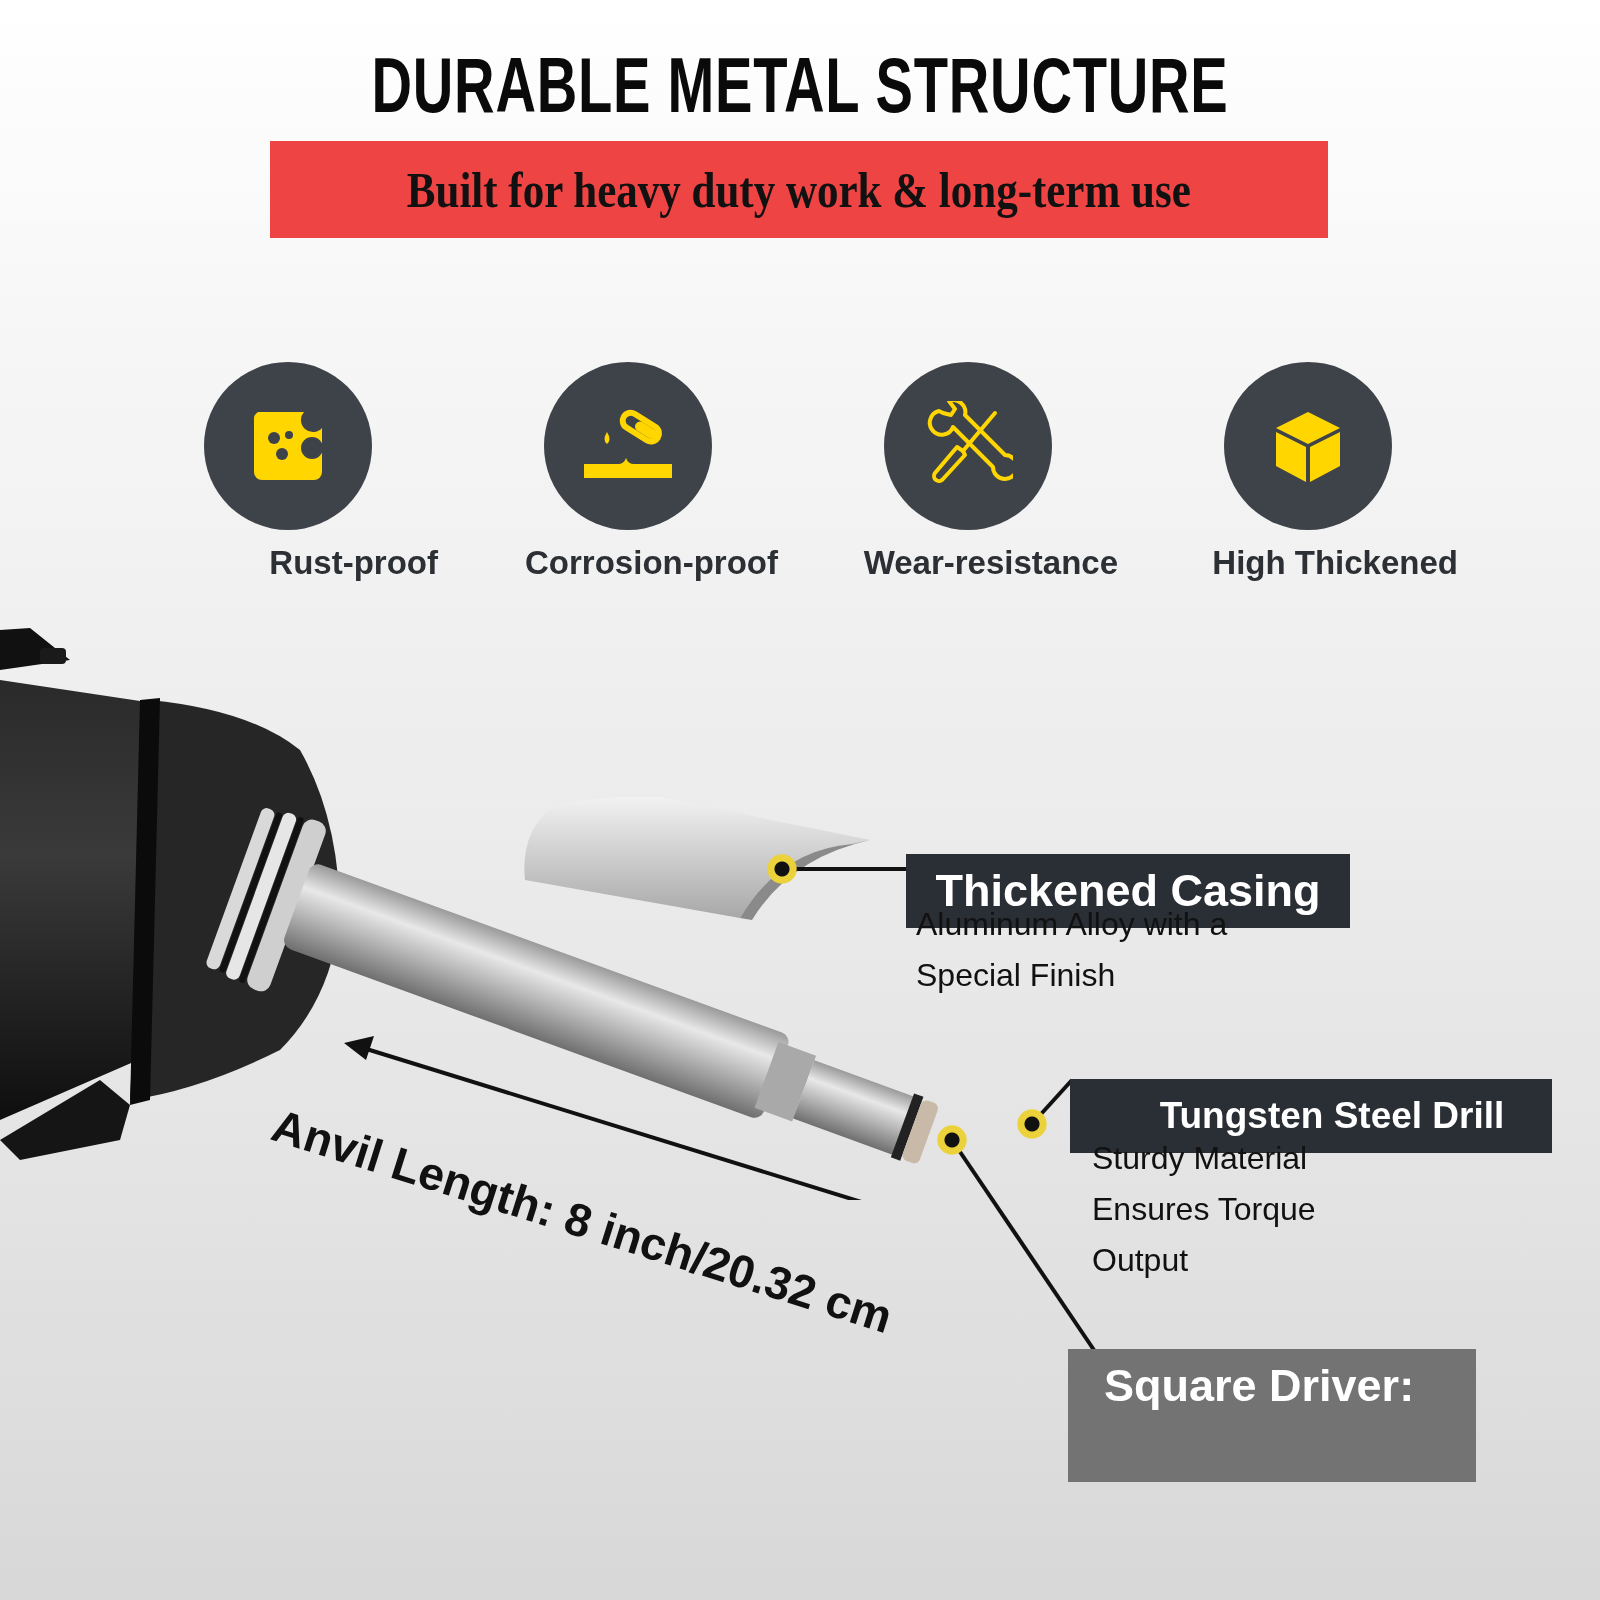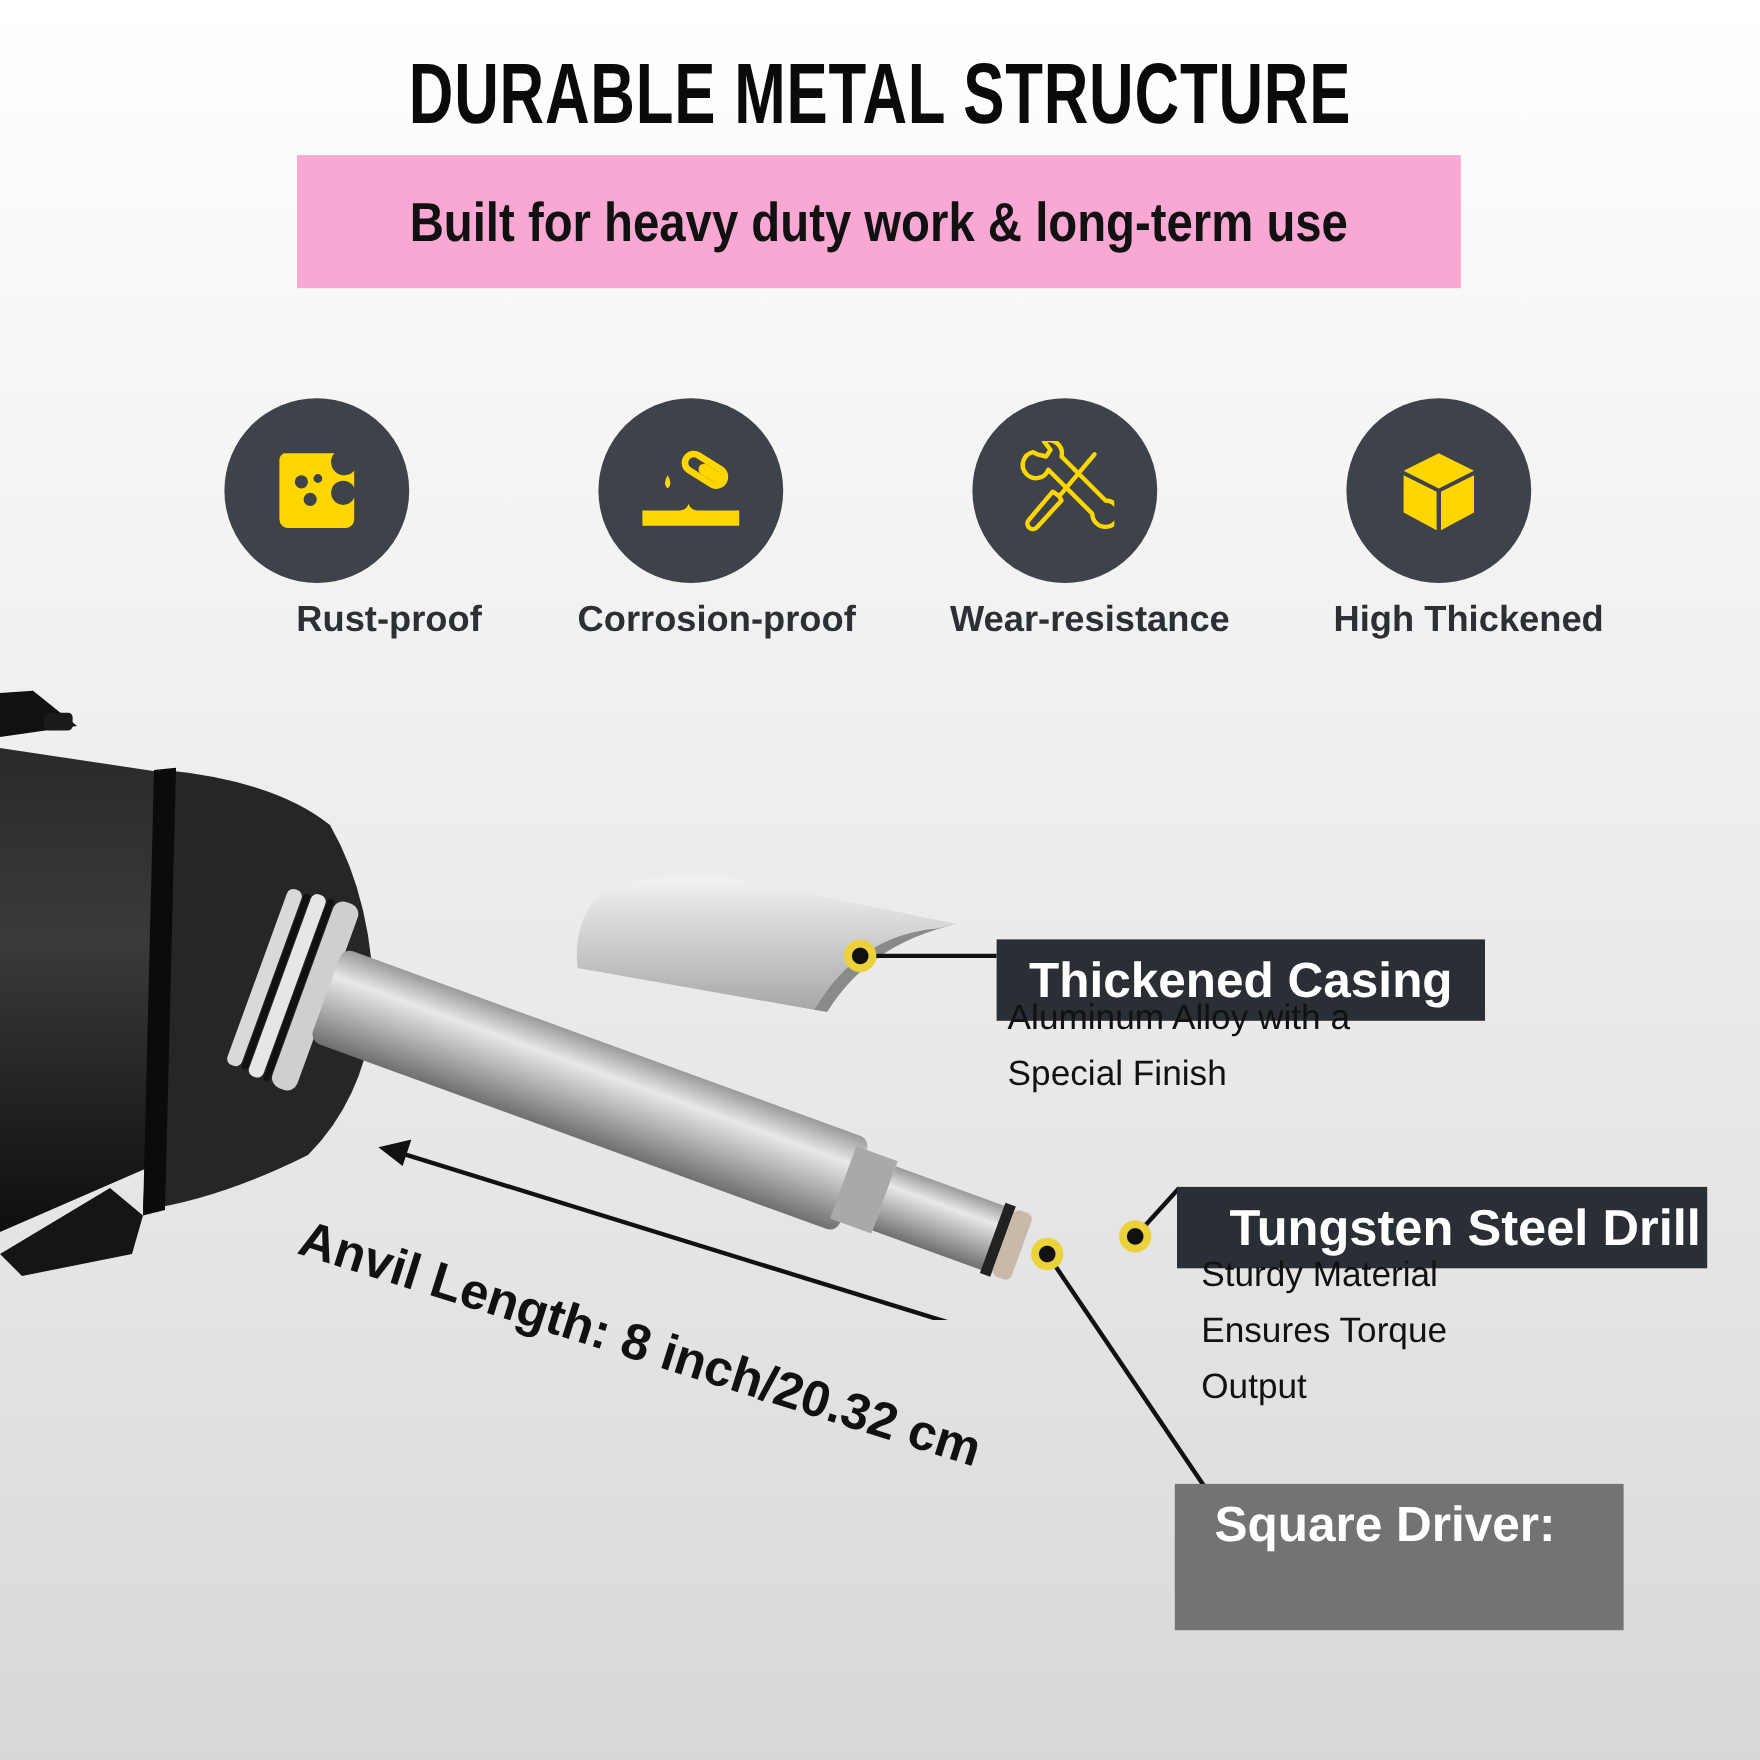--- a/index.html
+++ b/index.html
@@ -22,9 +22,9 @@
       line-height: 90px;
     }
     .banner {
-      left: 270px; top: 141px; width: 1058px; height: 121px;
-      background: #f9a8d4;
-      display: flex; align-items: center; justify-content: center;
+      left: 270px; top: 141px; width: 1058px; height: 97px;
+      background: #ef4444;
+      display: flex; align-items: center; justify-content: center; font-family: Liberation Serif, serif;
     }
     .banner span {
       font-weight: 700; font-size: 50px; color: #111;

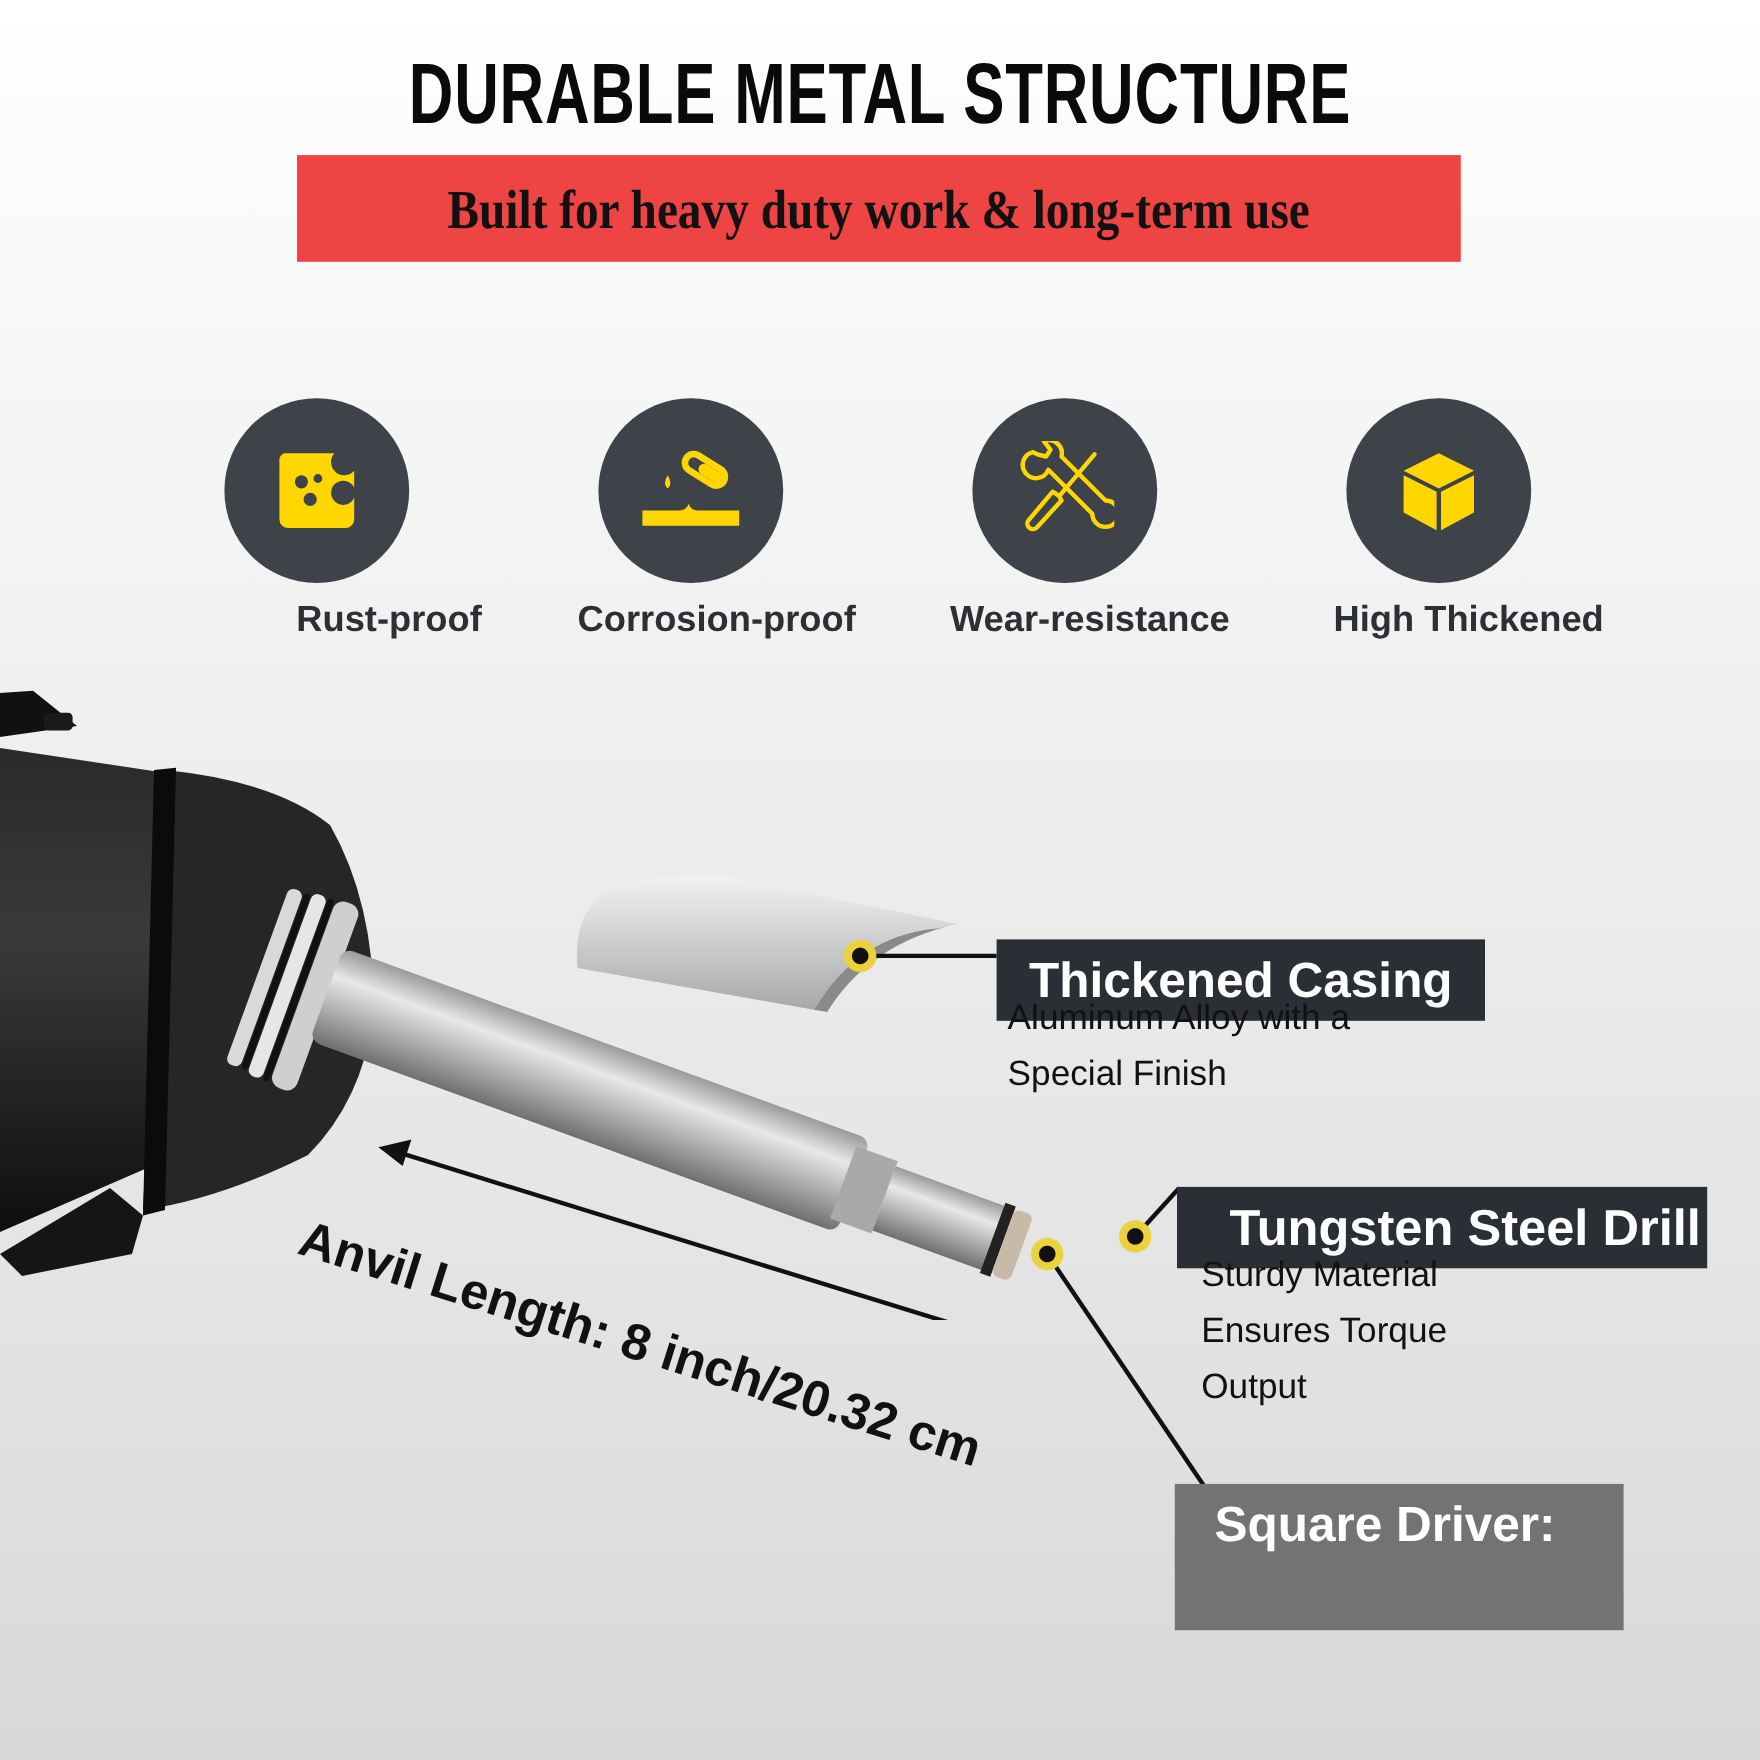--- a/index.html
+++ b/index.html
@@ -187,7 +187,7 @@
   <div>Special Finish</div>
 </div>
 
-<div class="abs tag" style="left:1070px;top:1043px;width:482px;height:74px;font-size:46px;padding-left:42px;">
+<div class="abs tag" style="left:1070px;top:1043px;width:482px;height:74px;font-size:37px;padding-left:42px;">
   <span>Tungsten Steel Drill</span>
 </div>
 <div class="abs desc" style="left:1092px;top:1133px;">

